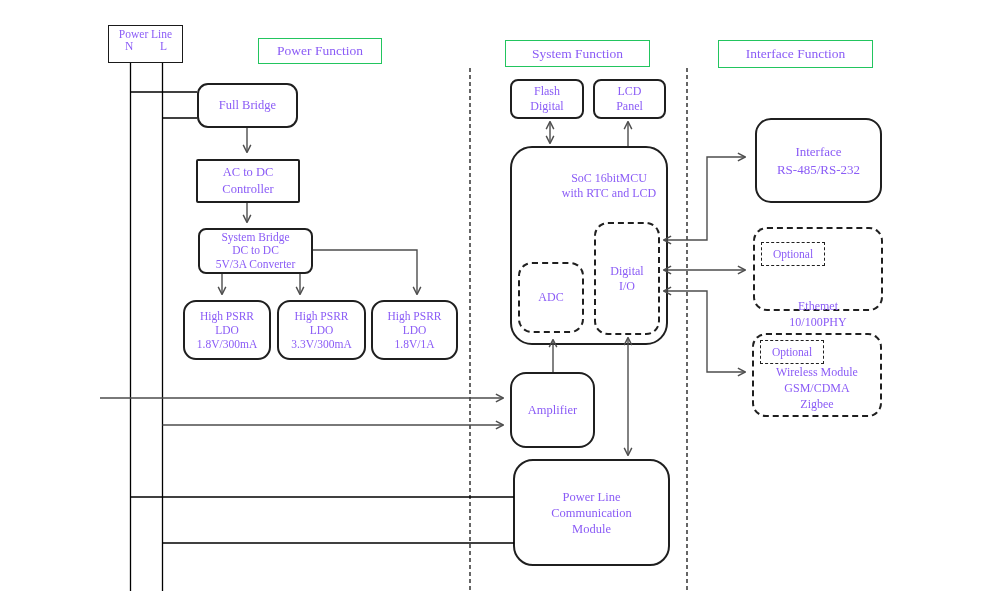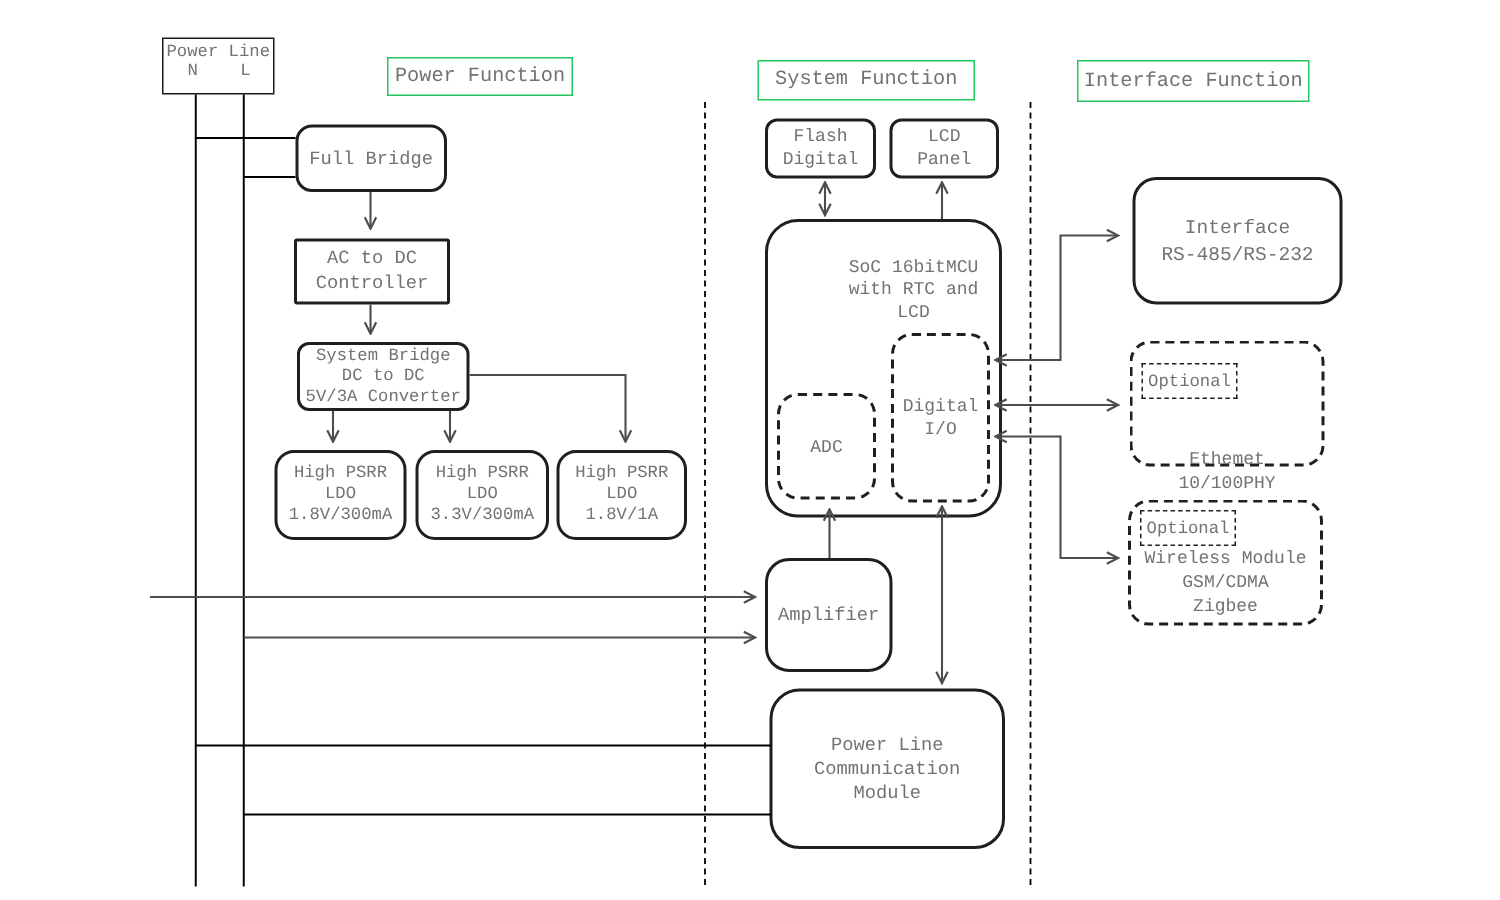--- a/index.html
+++ b/index.html
@@ -5,7 +5,7 @@
   html,body{margin:0;padding:0;background:#fff;}
   #canvas{
     position:relative;width:1000px;height:600px;background:#ffffff;
-    font-family:Liberation Mono, monospace;color:#737373;overflow:hidden;
+    font-family:Liberation Serif, serif;color:#8b5cf6;overflow:hidden;
   }
   .abs{position:absolute;box-sizing:border-box;}
   .label{white-space:pre-line;text-align:center;}

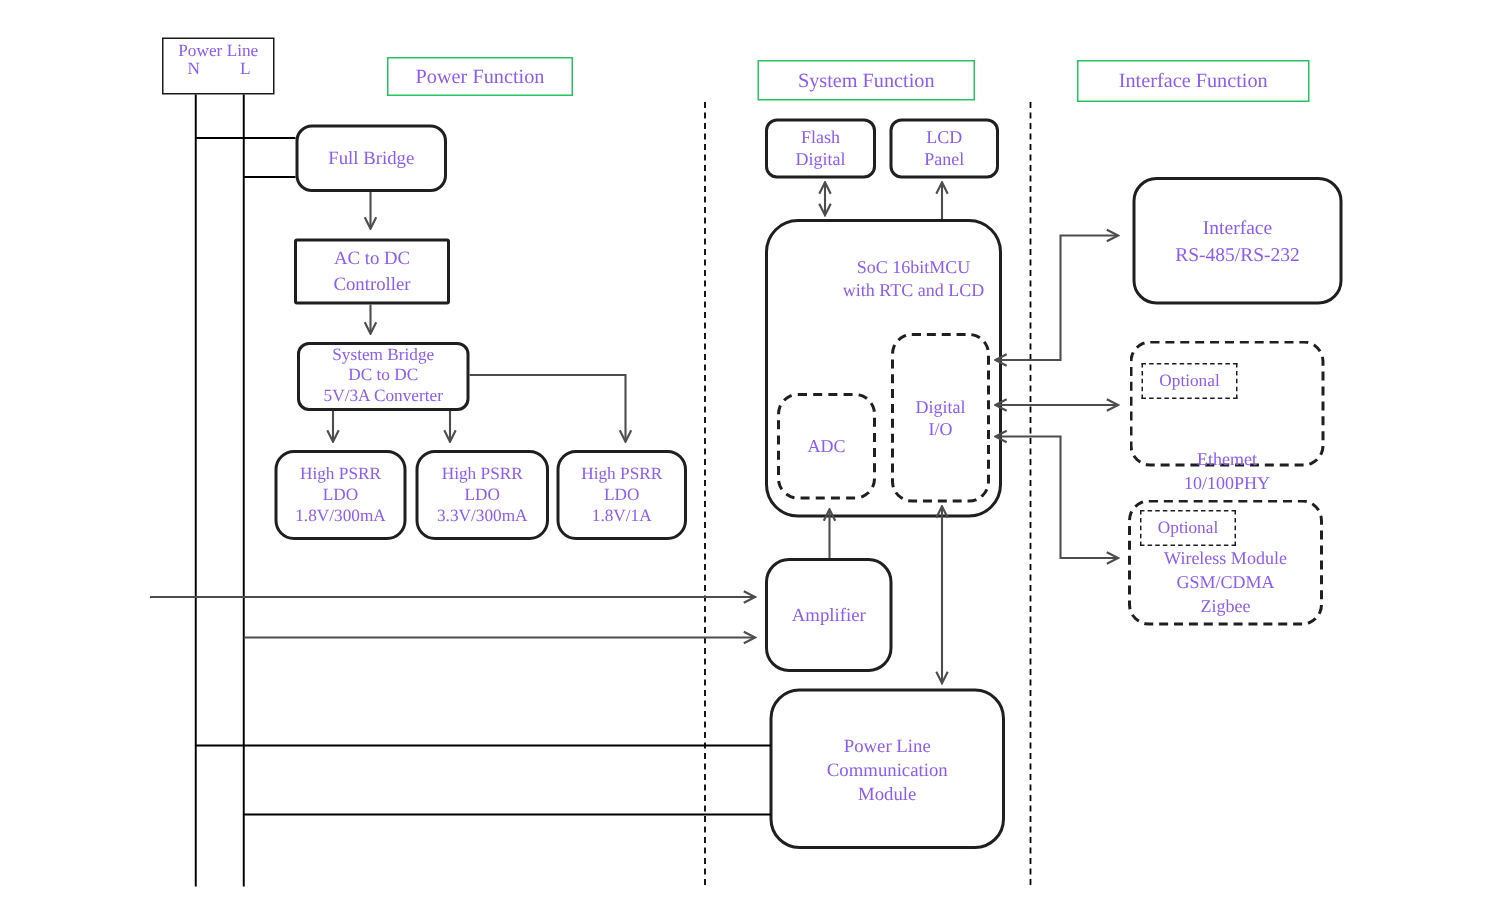--- a/index.html
+++ b/index.html
@@ -48,7 +48,7 @@
   #dio{left:594px;top:222px;width:66px;height:113px;border-radius:14px;display:flex;align-items:center;justify-content:center;font-size:12px;line-height:15px;z-index:4;}
   #amplifier{left:510px;top:372px;width:85px;height:76px;border-radius:16px;font-size:12.5px;}
   #plc{left:513px;top:459px;width:157px;height:107px;border-radius:20px;font-size:12.5px;line-height:16px;}
-  #rs-box{left:755px;top:118px;width:140px;height:85px;border-radius:16px;font-size:13px;line-height:18px;}
+  #rs-box{left:755px;top:118px;width:127px;height:85px;border-radius:16px;font-size:13px;line-height:18px;}
   #eth-box{left:753px;top:227px;width:130px;height:84px;border-radius:14px;}
   #eth-box .optional-tag{left:6px;top:13px;width:62px;height:22px;}
   #eth-box .body-label{position:absolute;left:0;top:37px;width:100%;font-size:12px;line-height:16px;margin-top:32px;}

